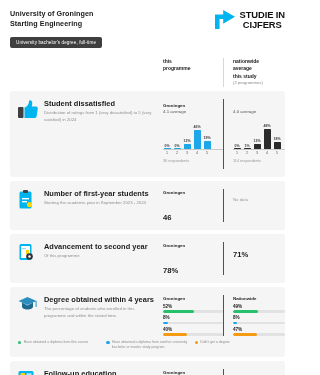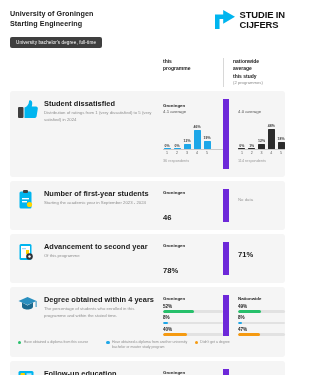--- a/index.html
+++ b/index.html
@@ -20,7 +20,7 @@
     display: inline-block; margin-top: 4px; background: #3f3f3f; color: #ffffff;
     font-size: 4.6px; padding: 3px 6px; border-radius: 2px; letter-spacing: .02em;
   }
-  .logo { display: flex; align-items: center; gap: 3px; margin-top: 1px; }
+  .logo { display: flex; align-items: center; gap: 3px; margin-top: 1px; text-align: center; }
   .logo-mark { width: 22px; height: 20px; flex: none; }
   .logo-text { font-size: 9.4px; font-weight: bold; line-height: 1.05; letter-spacing: -.01em; color: #111; }
 

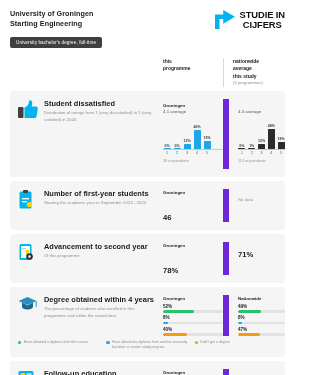--- a/index.html
+++ b/index.html
@@ -38,7 +38,7 @@
   .row-title { font-size: 7.4px; font-weight: bold; line-height: 1.3; letter-spacing: .005em; }
   .row-sub { font-size: 4.3px; color: #8f8f8f; line-height: 1.45; margin-top: 2px; }
   .val-cell { width: 60px; flex: none; padding-top: 1px; }
-  .val-cell.second { width: 62px; padding-left: 9px; border-left: 6px solid #6d28d9; align-self: stretch; }
+  .val-cell.second { width: 62px; padding-left: 9px; border-left: 1px solid #6d28d9; align-self: stretch; }
   .val-label { font-size: 4.4px; font-weight: bold; color: #1b1b1b; }
   .val-big { font-size: 7.6px; font-weight: bold; margin-top: 18px; }
   .val-na { font-size: 4.3px; color: #9a9a9a; margin-top: 7px; }

